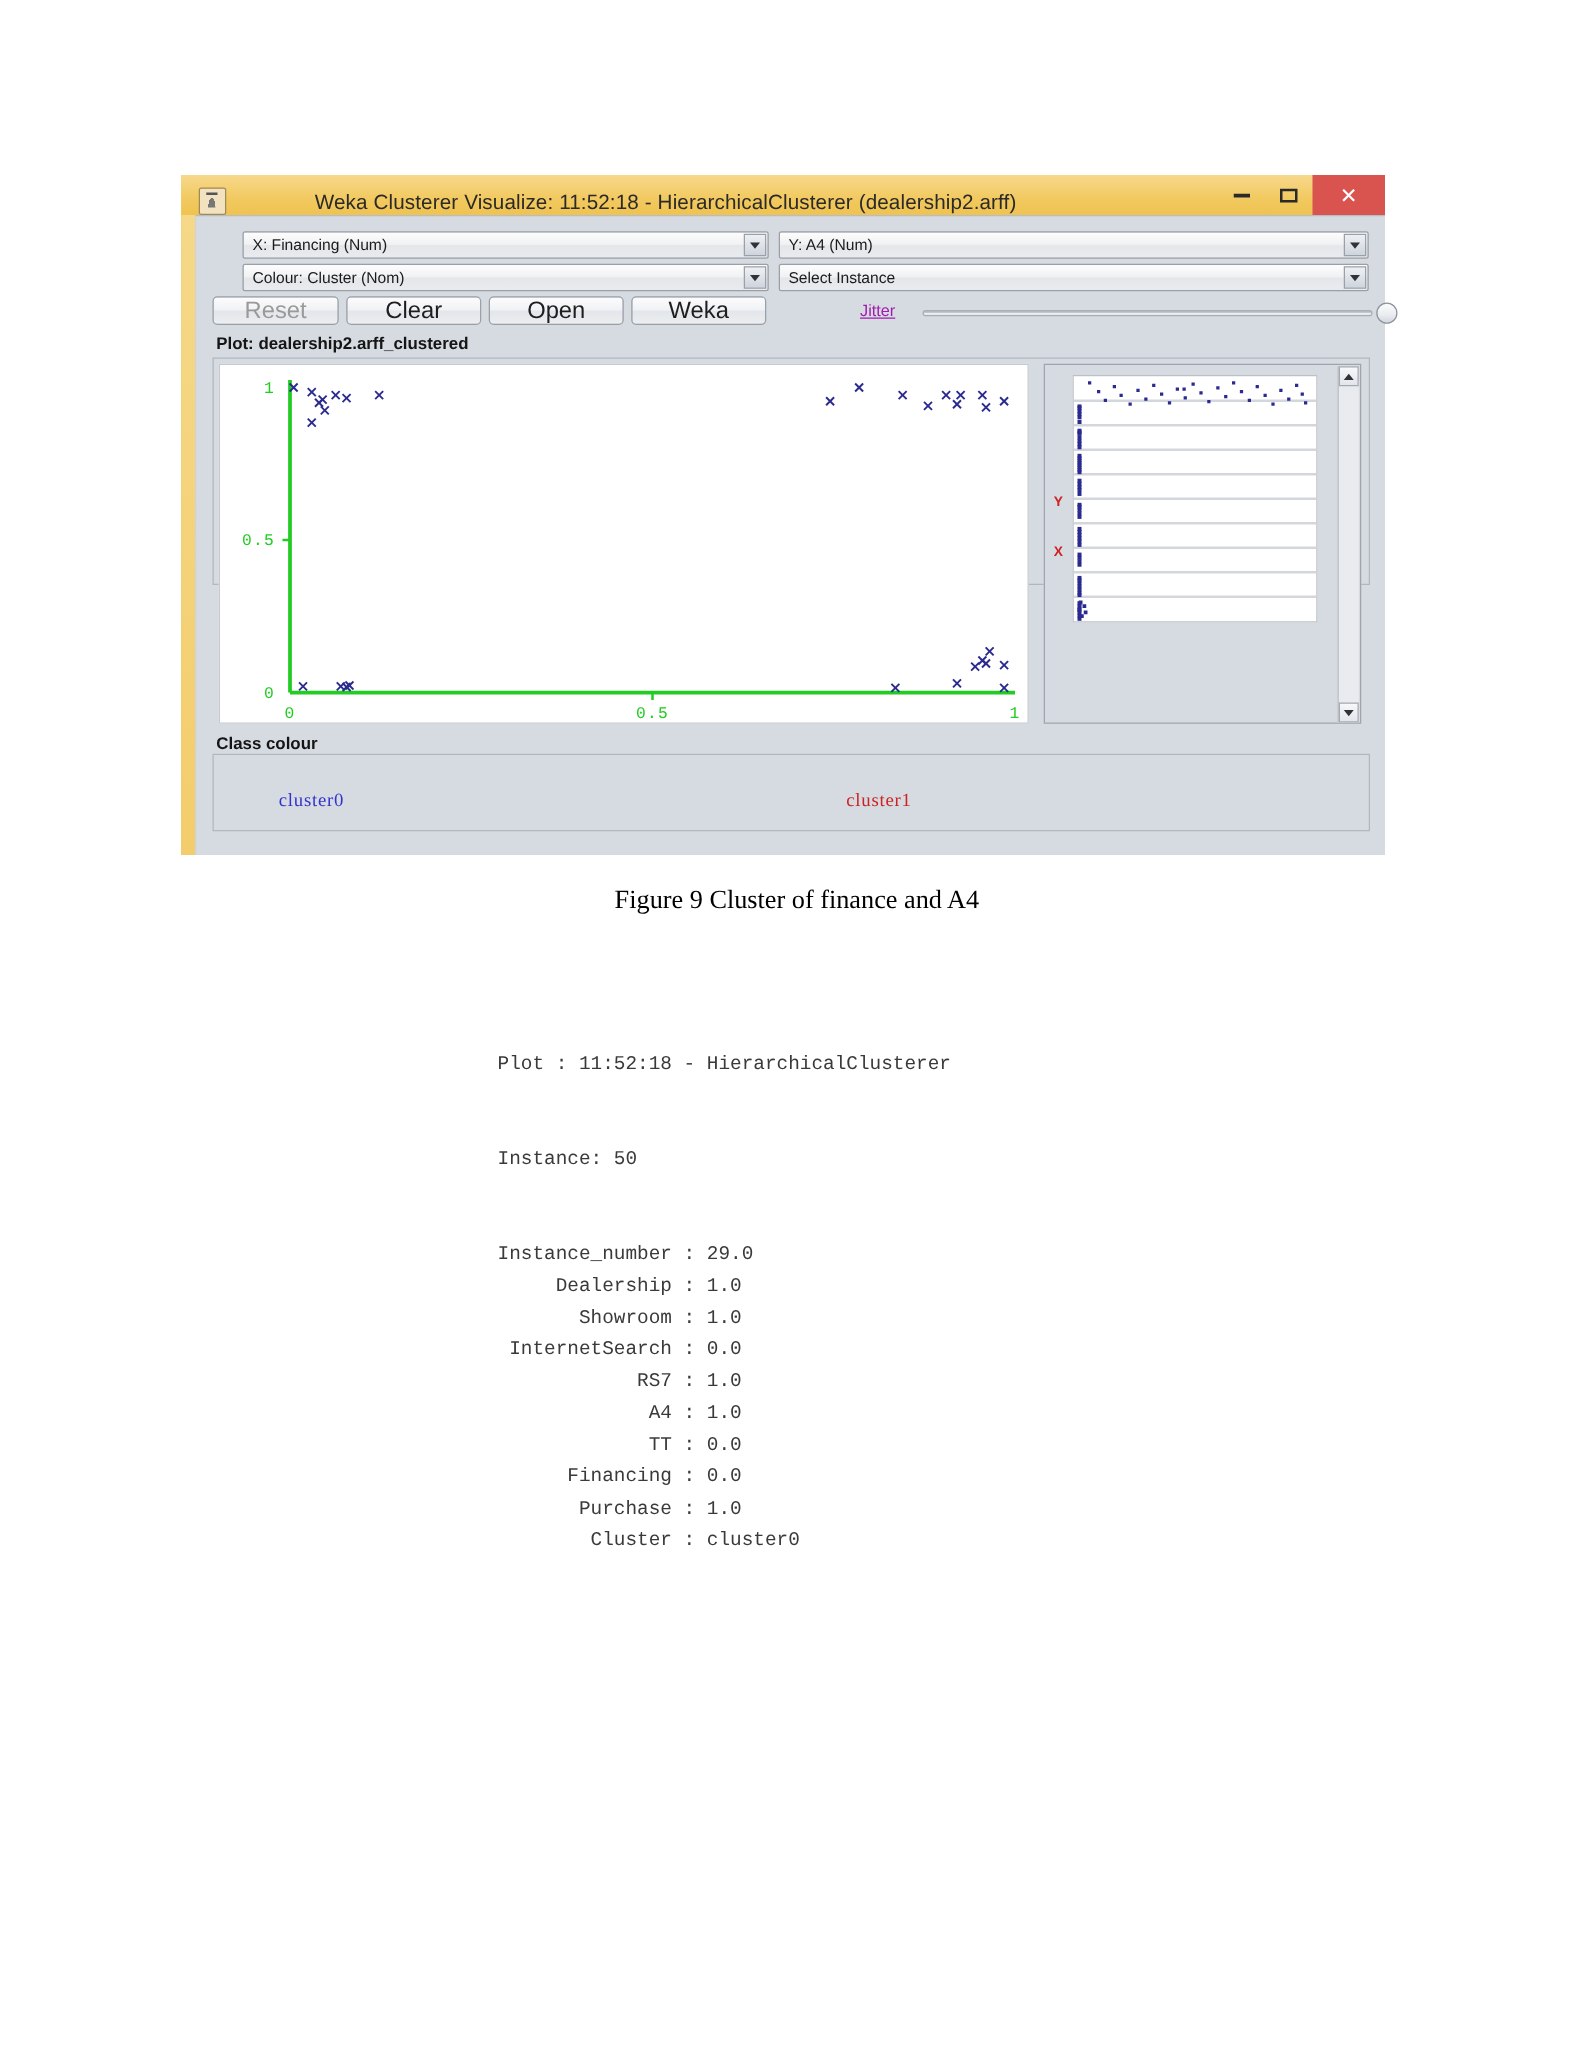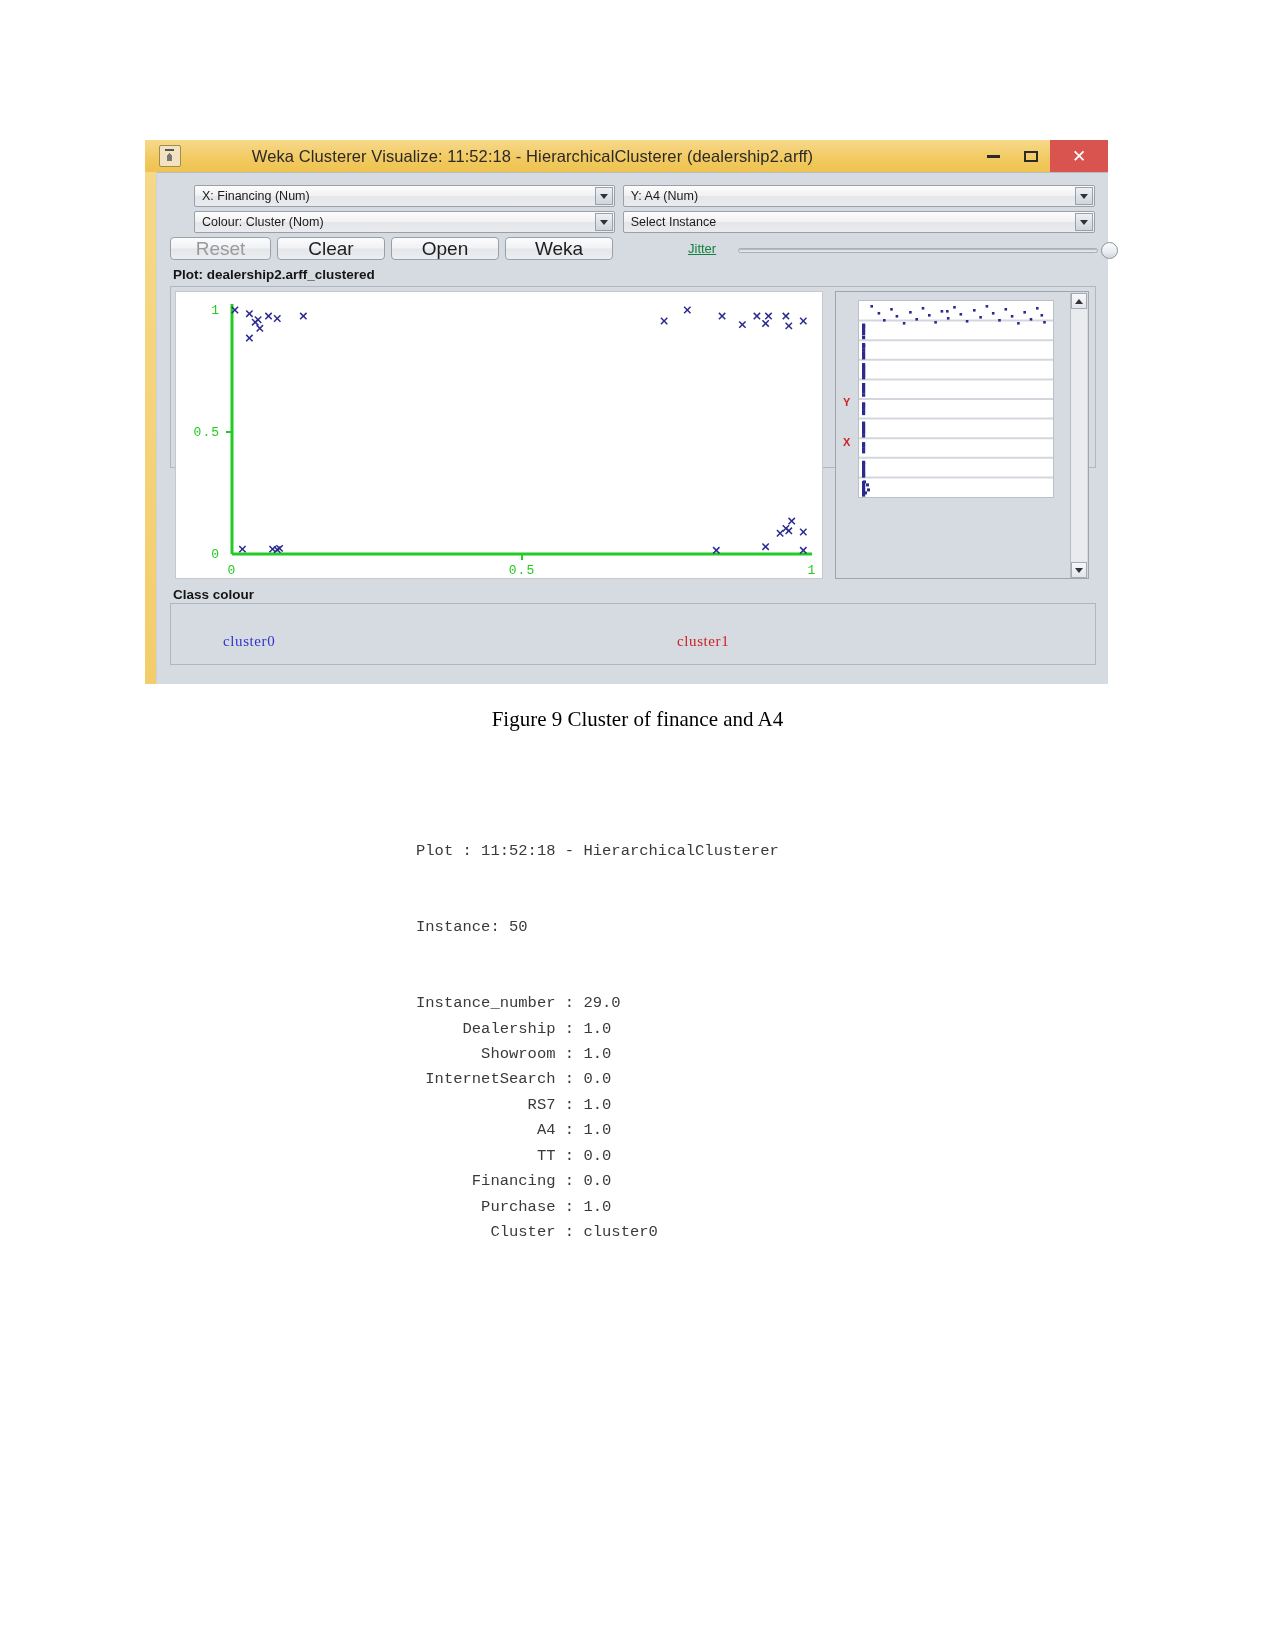--- a/index.html
+++ b/index.html
@@ -40,7 +40,7 @@
     height: 32px;
     background: linear-gradient(to bottom, #f7d98c 0%, #f2c95f 60%, #eec351 100%);
     display: flex;
-    align-items: center;
+    align-items: flex-end;
   }
   #app-icon {
     width: 20px; height: 20px;

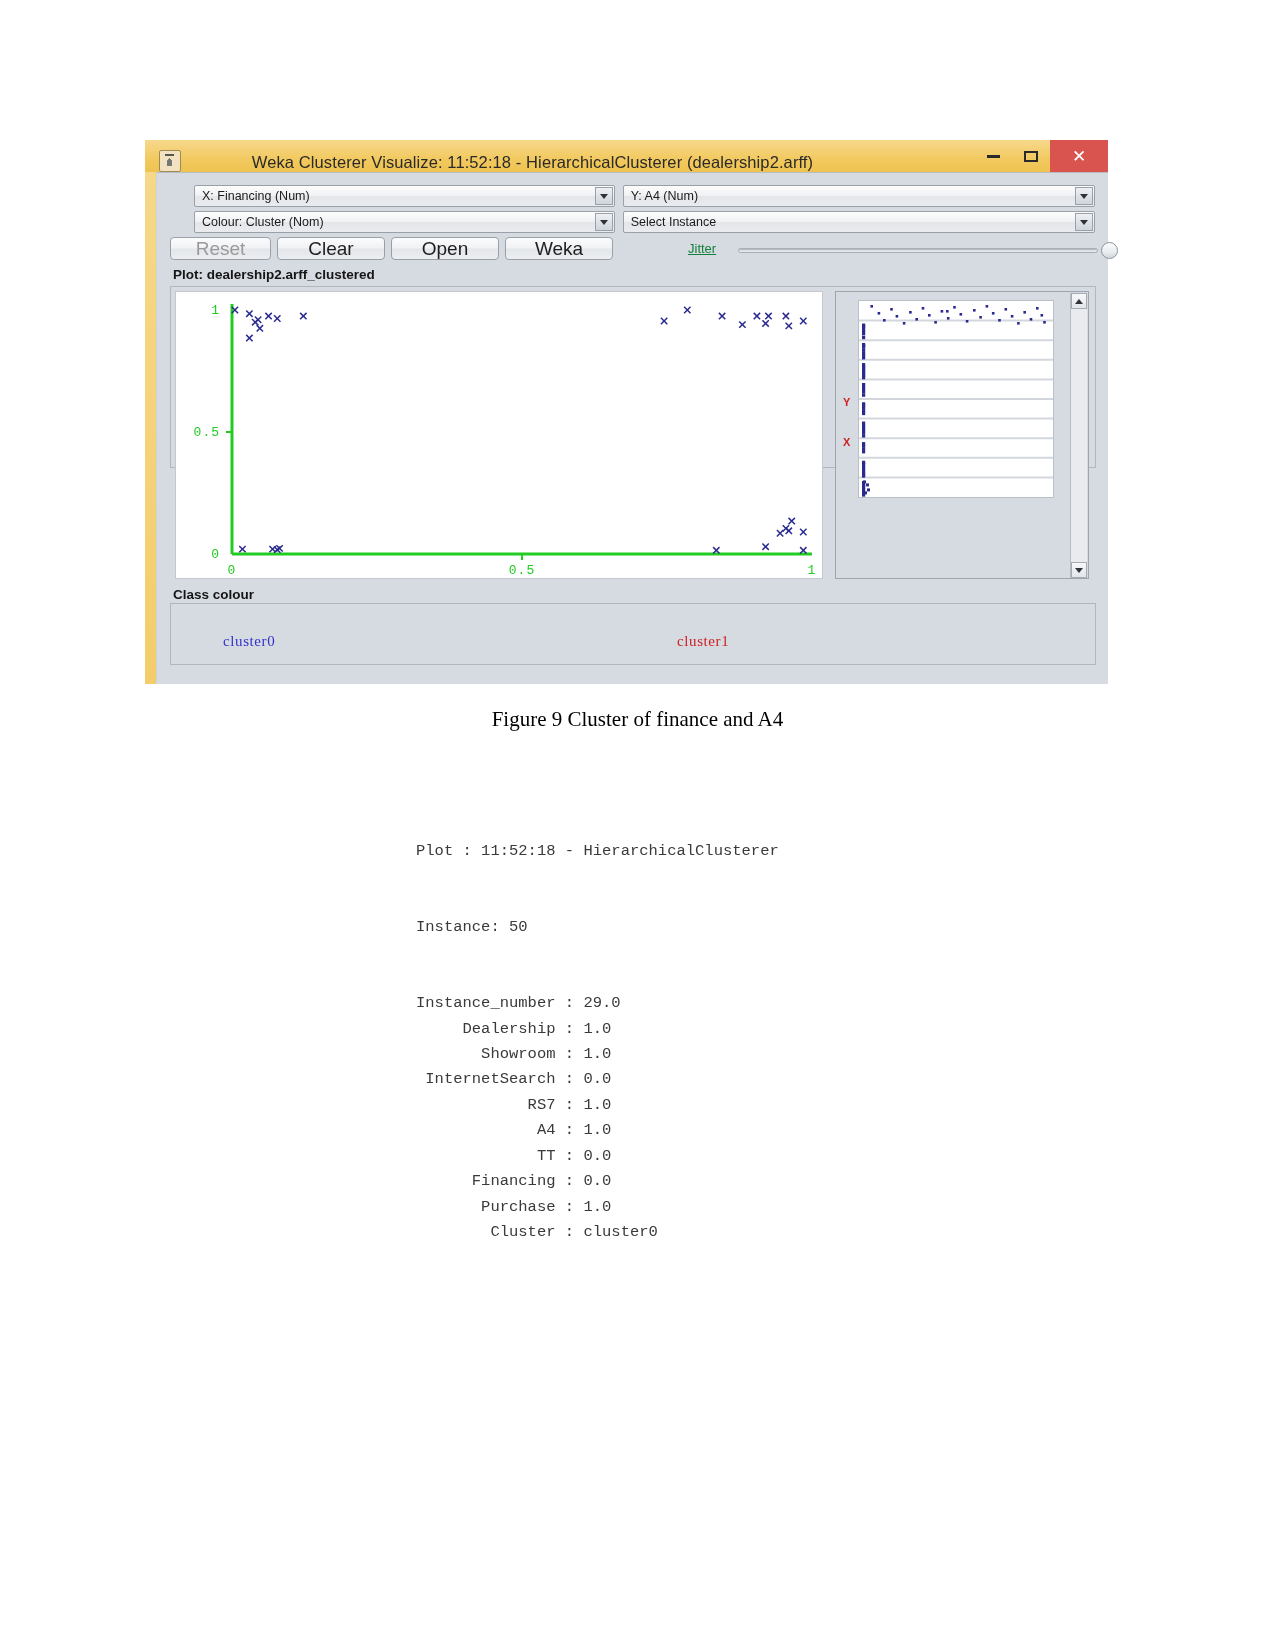--- a/index.html
+++ b/index.html
@@ -191,7 +191,7 @@
     top: 4px;
     font-family: "Liberation Sans", sans-serif;
     font-size: 13px;
-    color: #15803d;
+    color: #a21caf;
     text-decoration: underline;
   }
   #jitter-track {

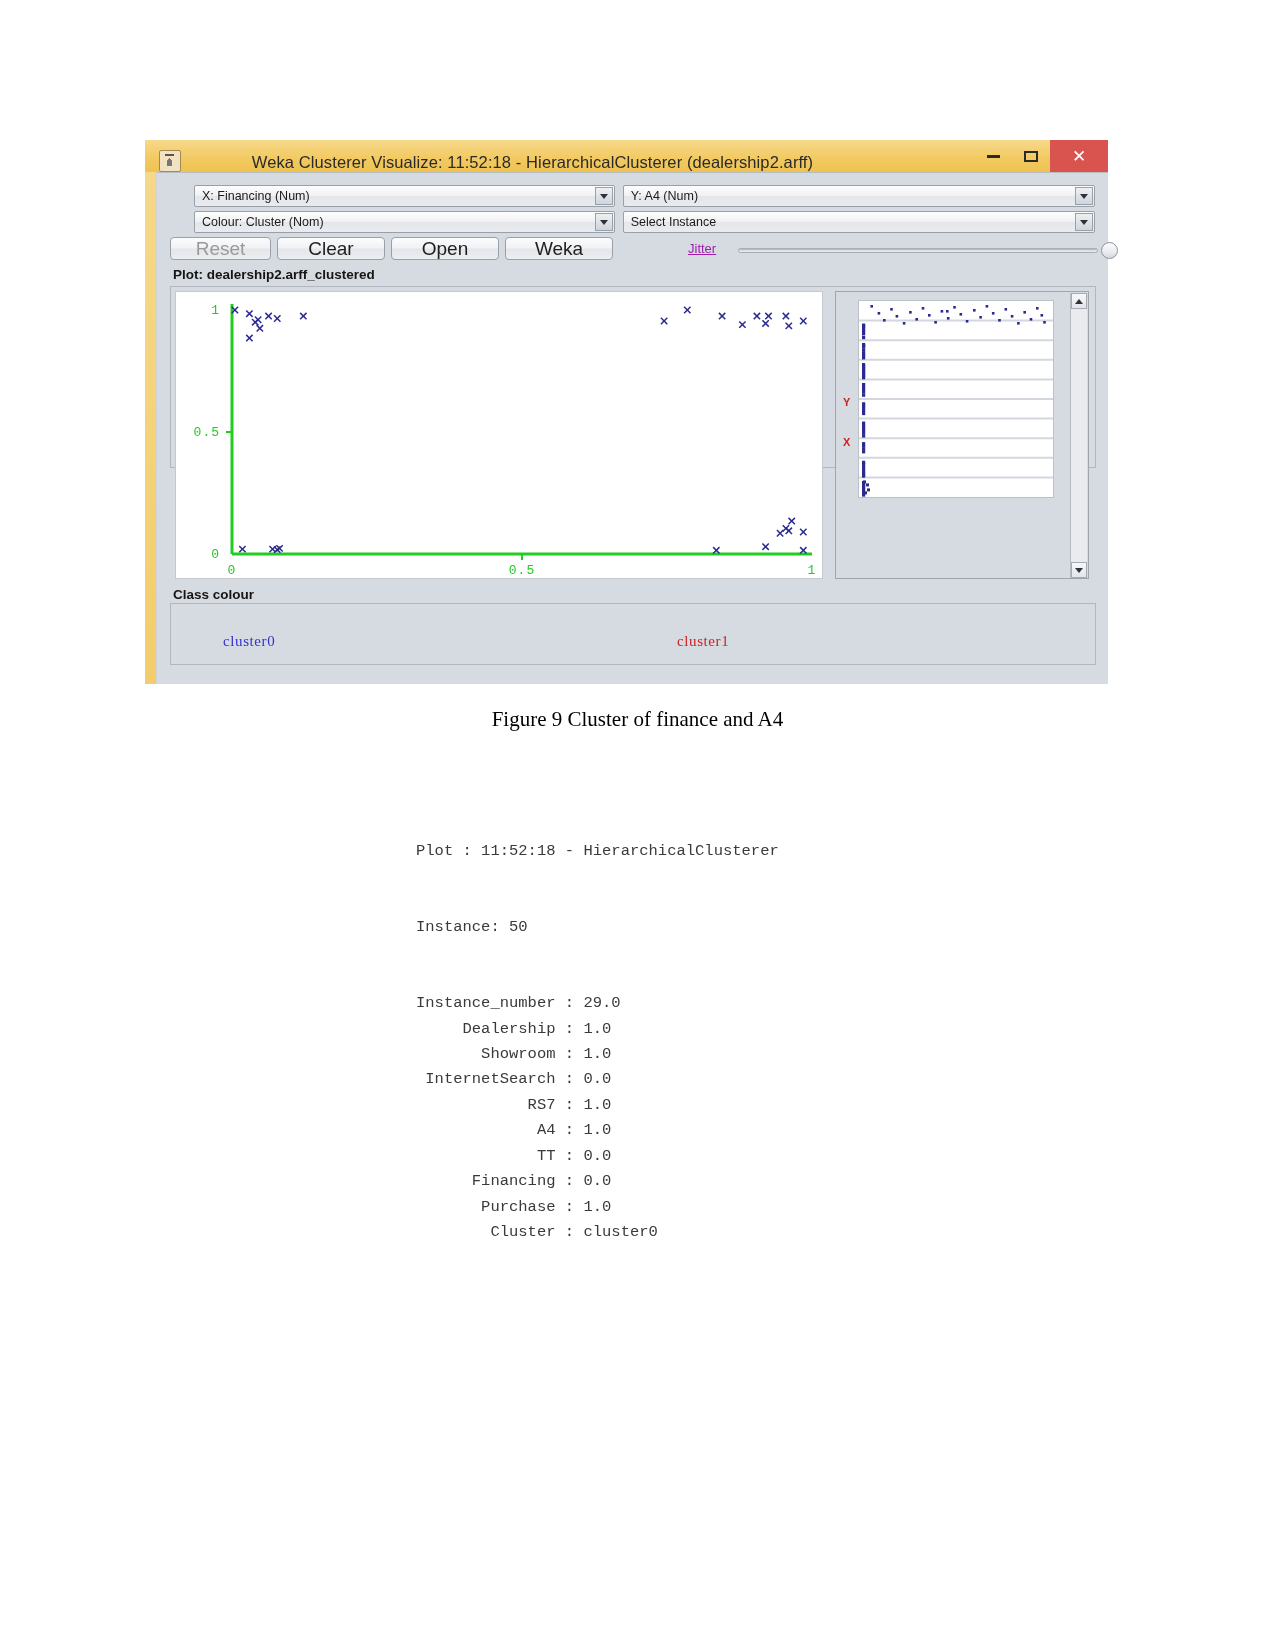--- a/index.html
+++ b/index.html
@@ -365,7 +365,6 @@
     line-height: 25.4px;
     color: #3a3a3a;
     white-space: pre;
-    margin-left: 18px;
   }
   .info-line { display: block; }
   .info-line .lbl { display: inline-block; text-align: right; }

